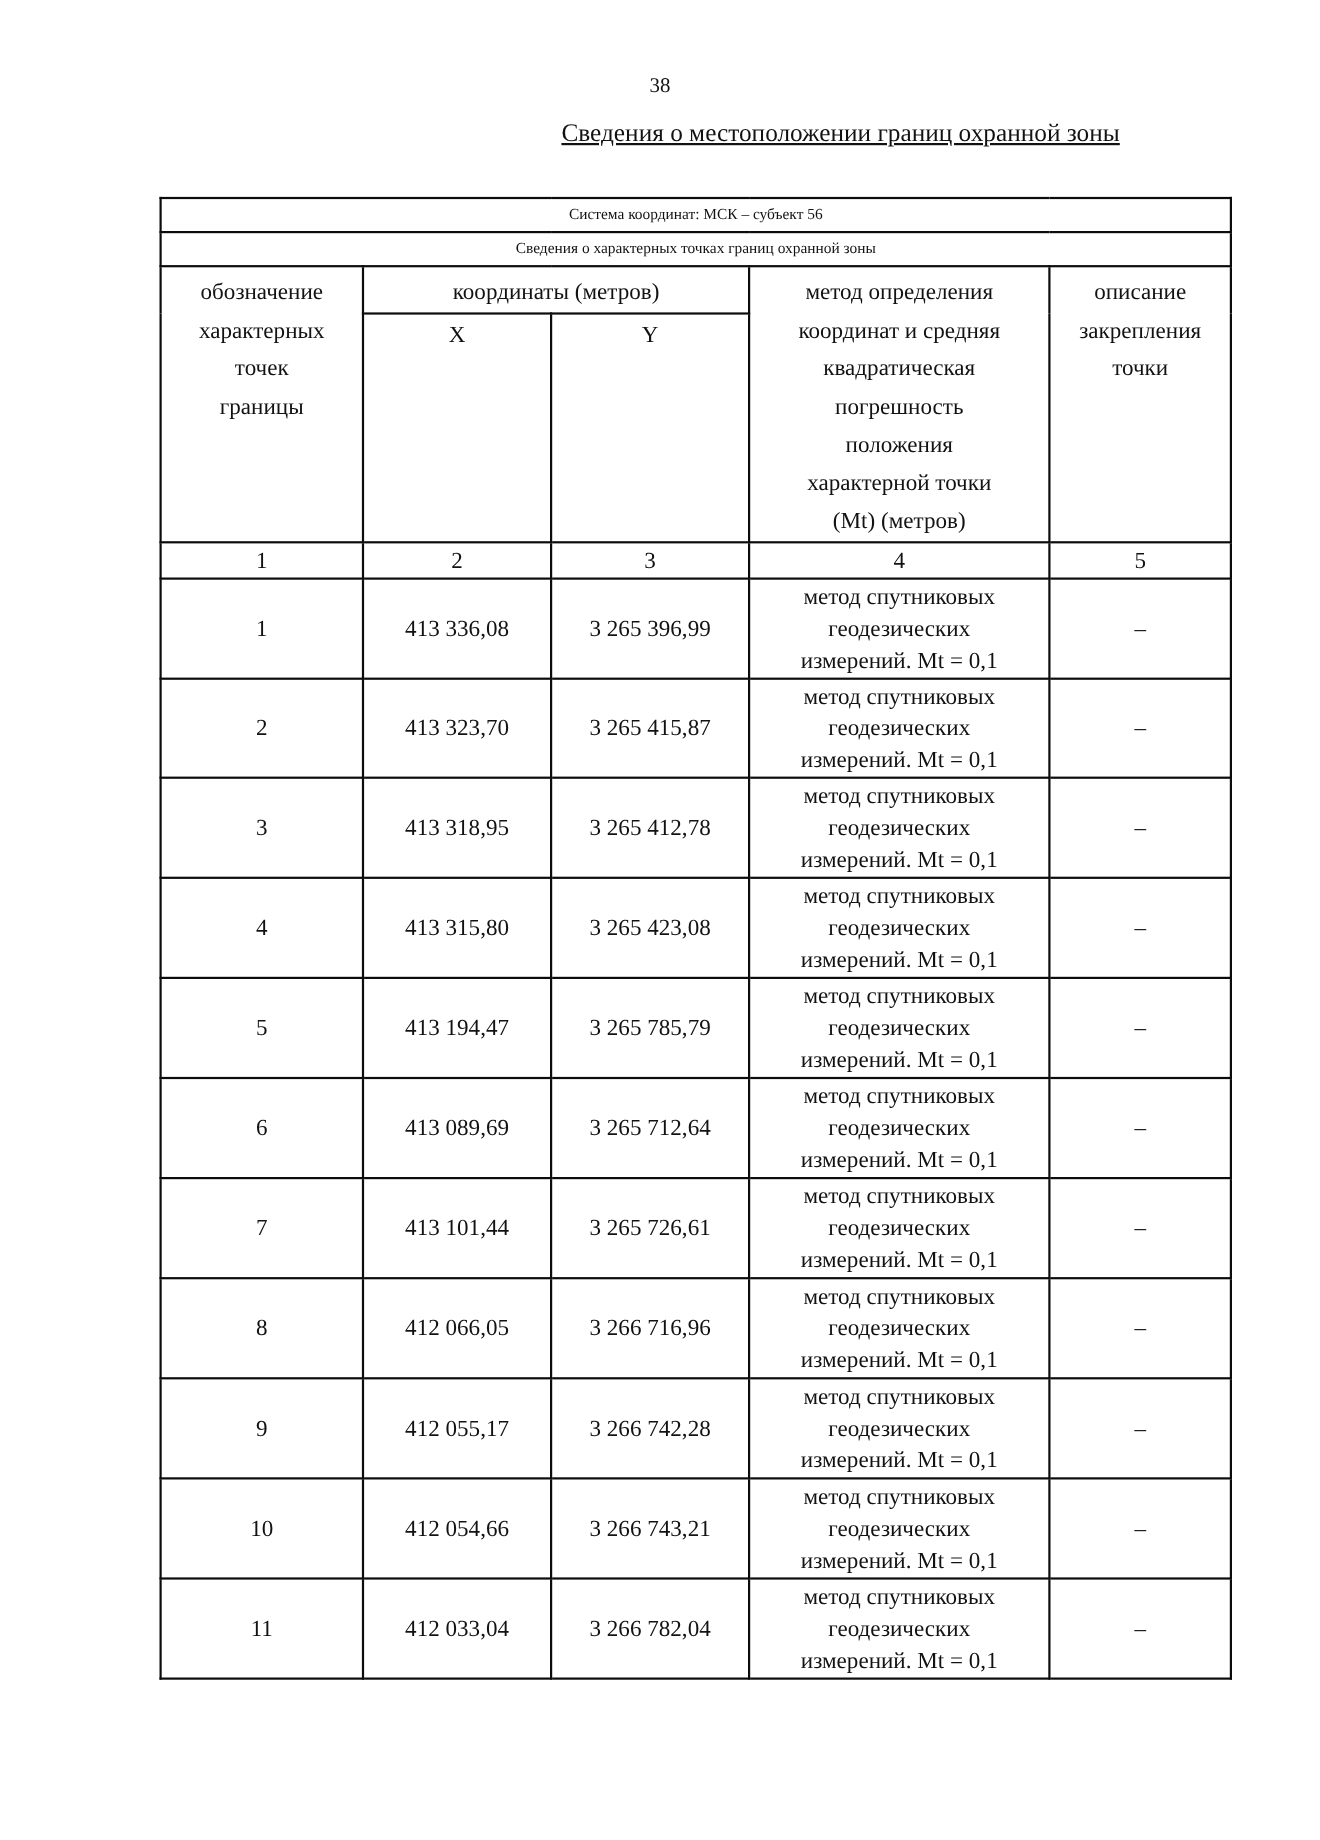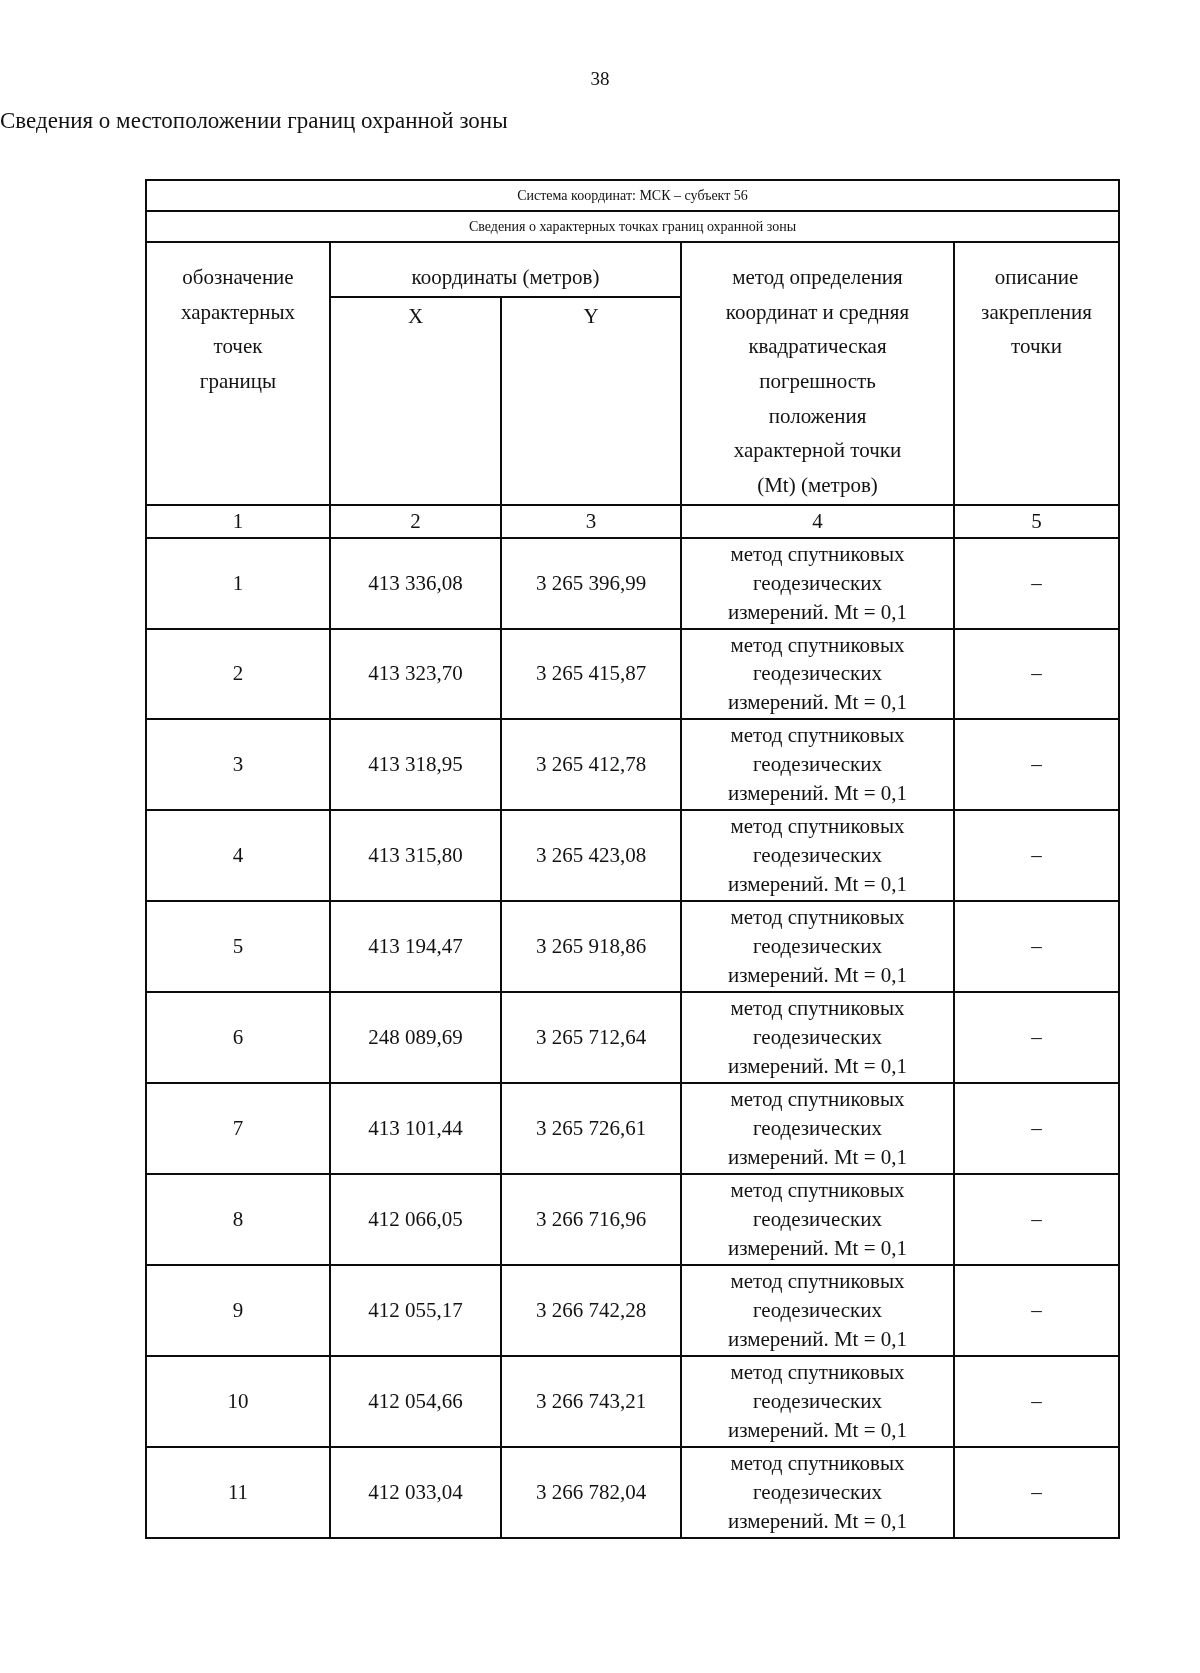--- a/index.html
+++ b/index.html
@@ -25,8 +25,9 @@
     top: 108px;
     left: 0;
     width: 1018px;
-    text-align: left;
+    text-align: right;
     font-size: 23px;
+    text-decoration: underline;
   }
   table.zone-table {
     position: absolute;

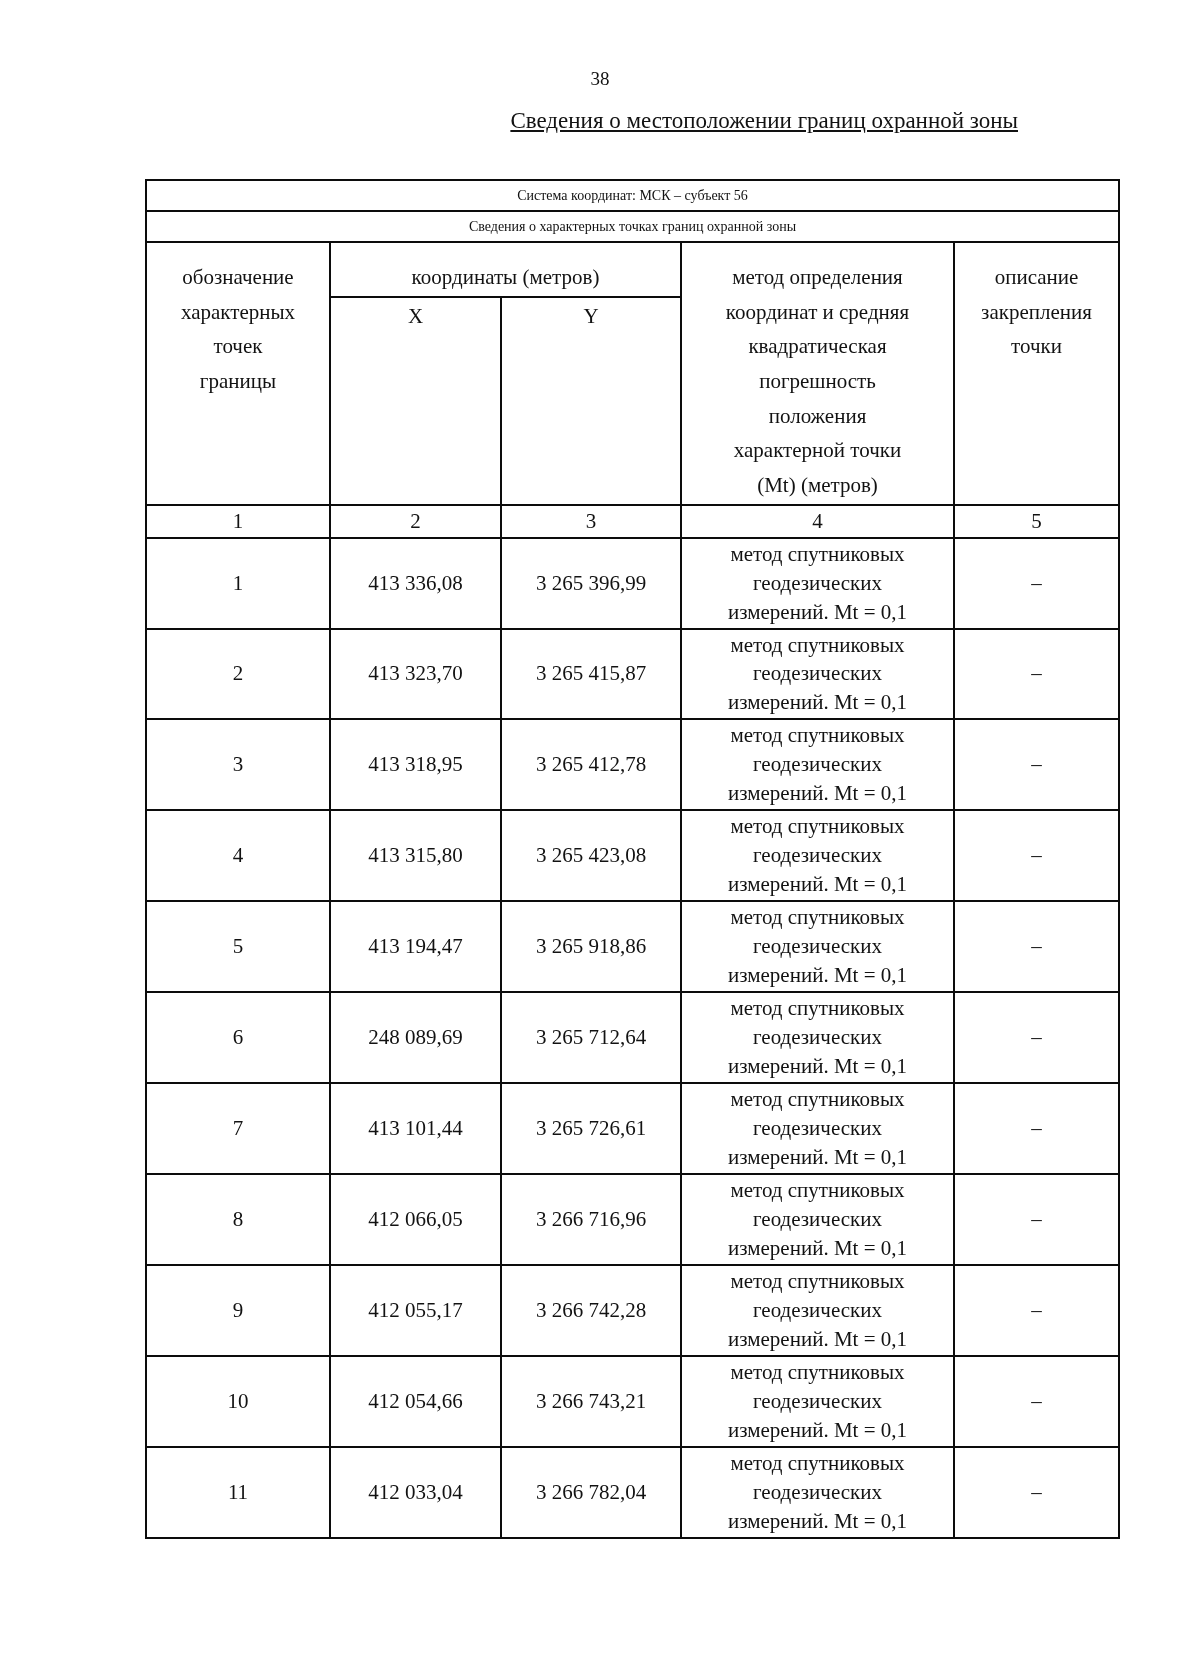--- a/index.html
+++ b/index.html
@@ -47,7 +47,7 @@
     padding: 1px 4px;
   }
   tr.sys-row td, tr.sub-row td { height: 31px; font-size: 14px; }
-  tr.hdr-top td { vertical-align: top; line-height: 1.65; padding-top: 17px; }
+  tr.hdr-top td { vertical-align: top; line-height: 1.65; padding-top: 5px; }
   td.coords-group { height: 34px; }
   tr.hdr-xy td { height: 208px; vertical-align: top; line-height: 1.65; }
   tr.num-row td { height: 31px; }

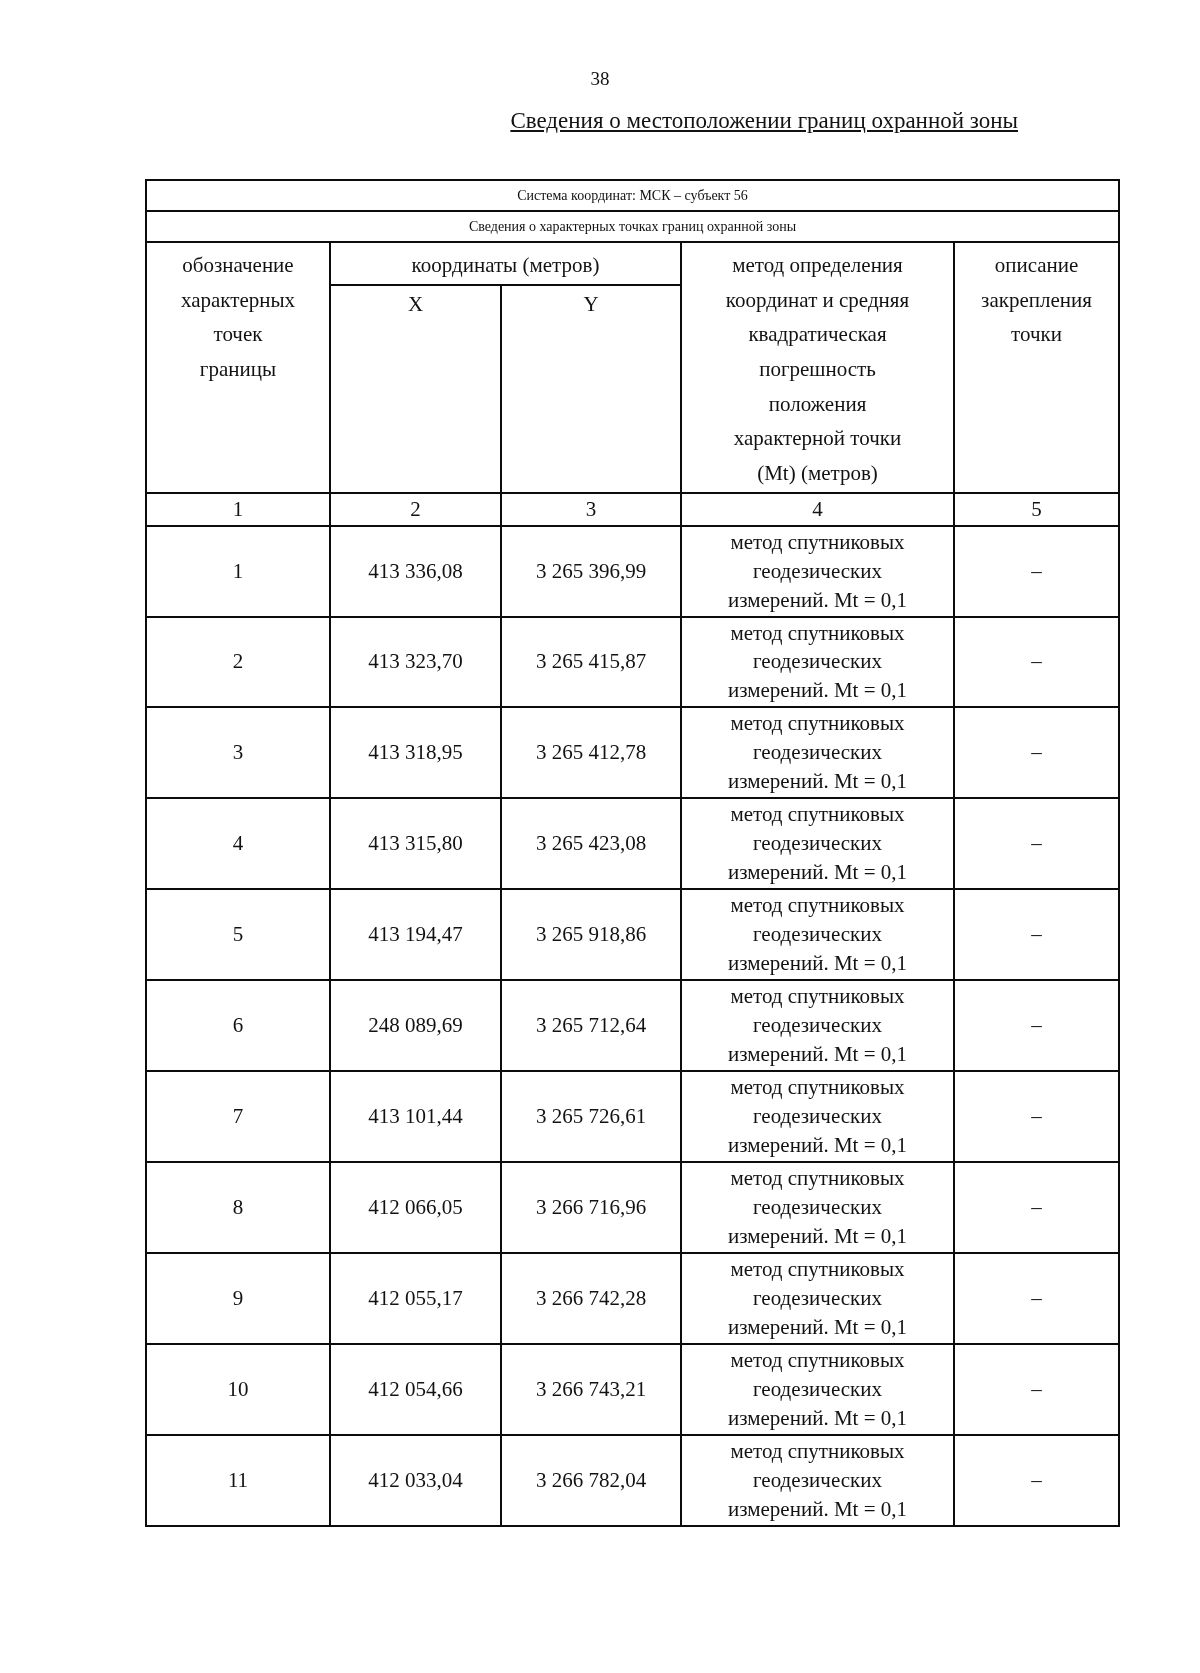--- a/index.html
+++ b/index.html
@@ -149,7 +149,7 @@
   <tr>
     <td>5</td>
     <td>413 194,47</td>
-    <td>3 265 918,86</td>
+    <td>3 265 785,79</td>
     <td class="cell-method">метод спутниковых
 геодезических
 измерений. Mt = 0,1</td>

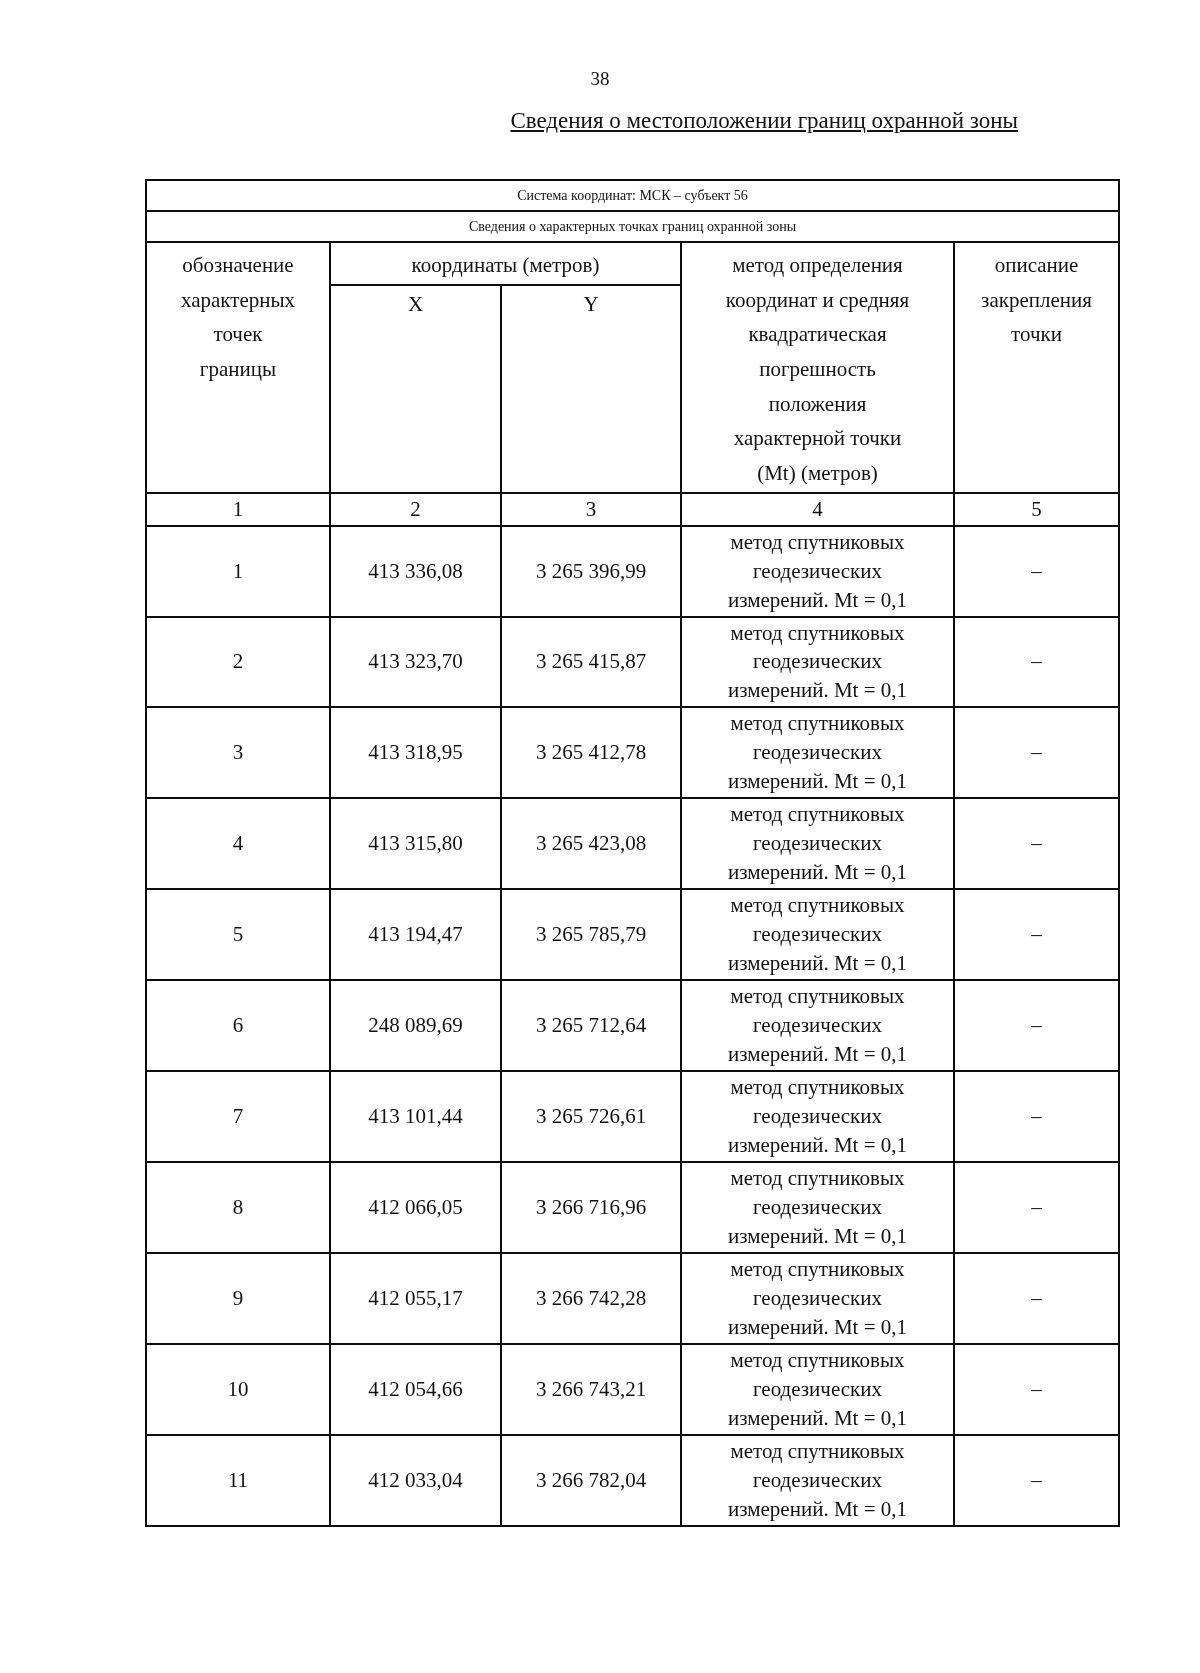--- a/index.html
+++ b/index.html
@@ -158,7 +158,7 @@
 
   <tr>
     <td>6</td>
-    <td>248 089,69</td>
+    <td>413 089,69</td>
     <td>3 265 712,64</td>
     <td class="cell-method">метод спутниковых
 геодезических

